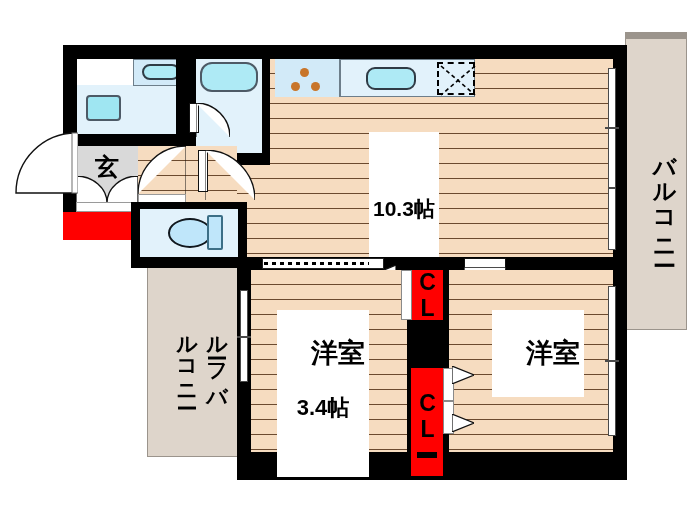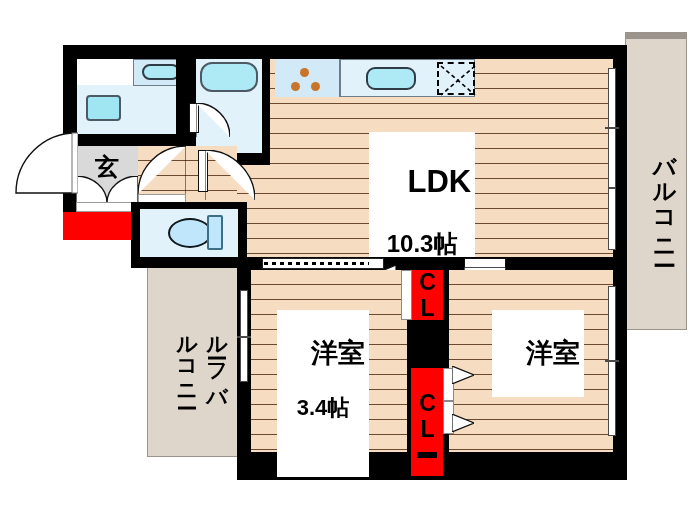--- a/index.html
+++ b/index.html
@@ -127,7 +127,6 @@
   </div>
 
   <div class="abs label roomlabel ldk-label" style="left:369px;top:132px;">
-    <span>LDK</span>
     <span class="sz">10.3帖</span>
   </div>
 

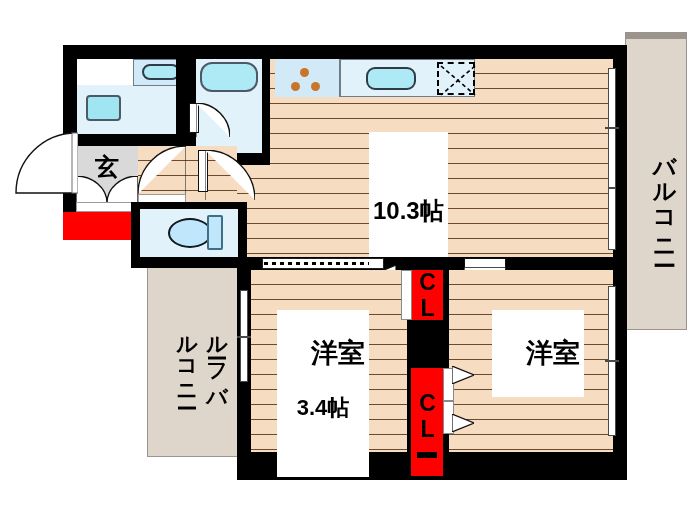--- a/index.html
+++ b/index.html
@@ -45,7 +45,7 @@
   }
   .roomlabel .sz{display:block;font-size:22px;}
   .ldk-label{font-size:31px;}
-  .ldk-label .sz{font-size:24px;}
+  .ldk-label .sz{font-size:21px;}
 
   .vert{
     writing-mode:vertical-rl;

